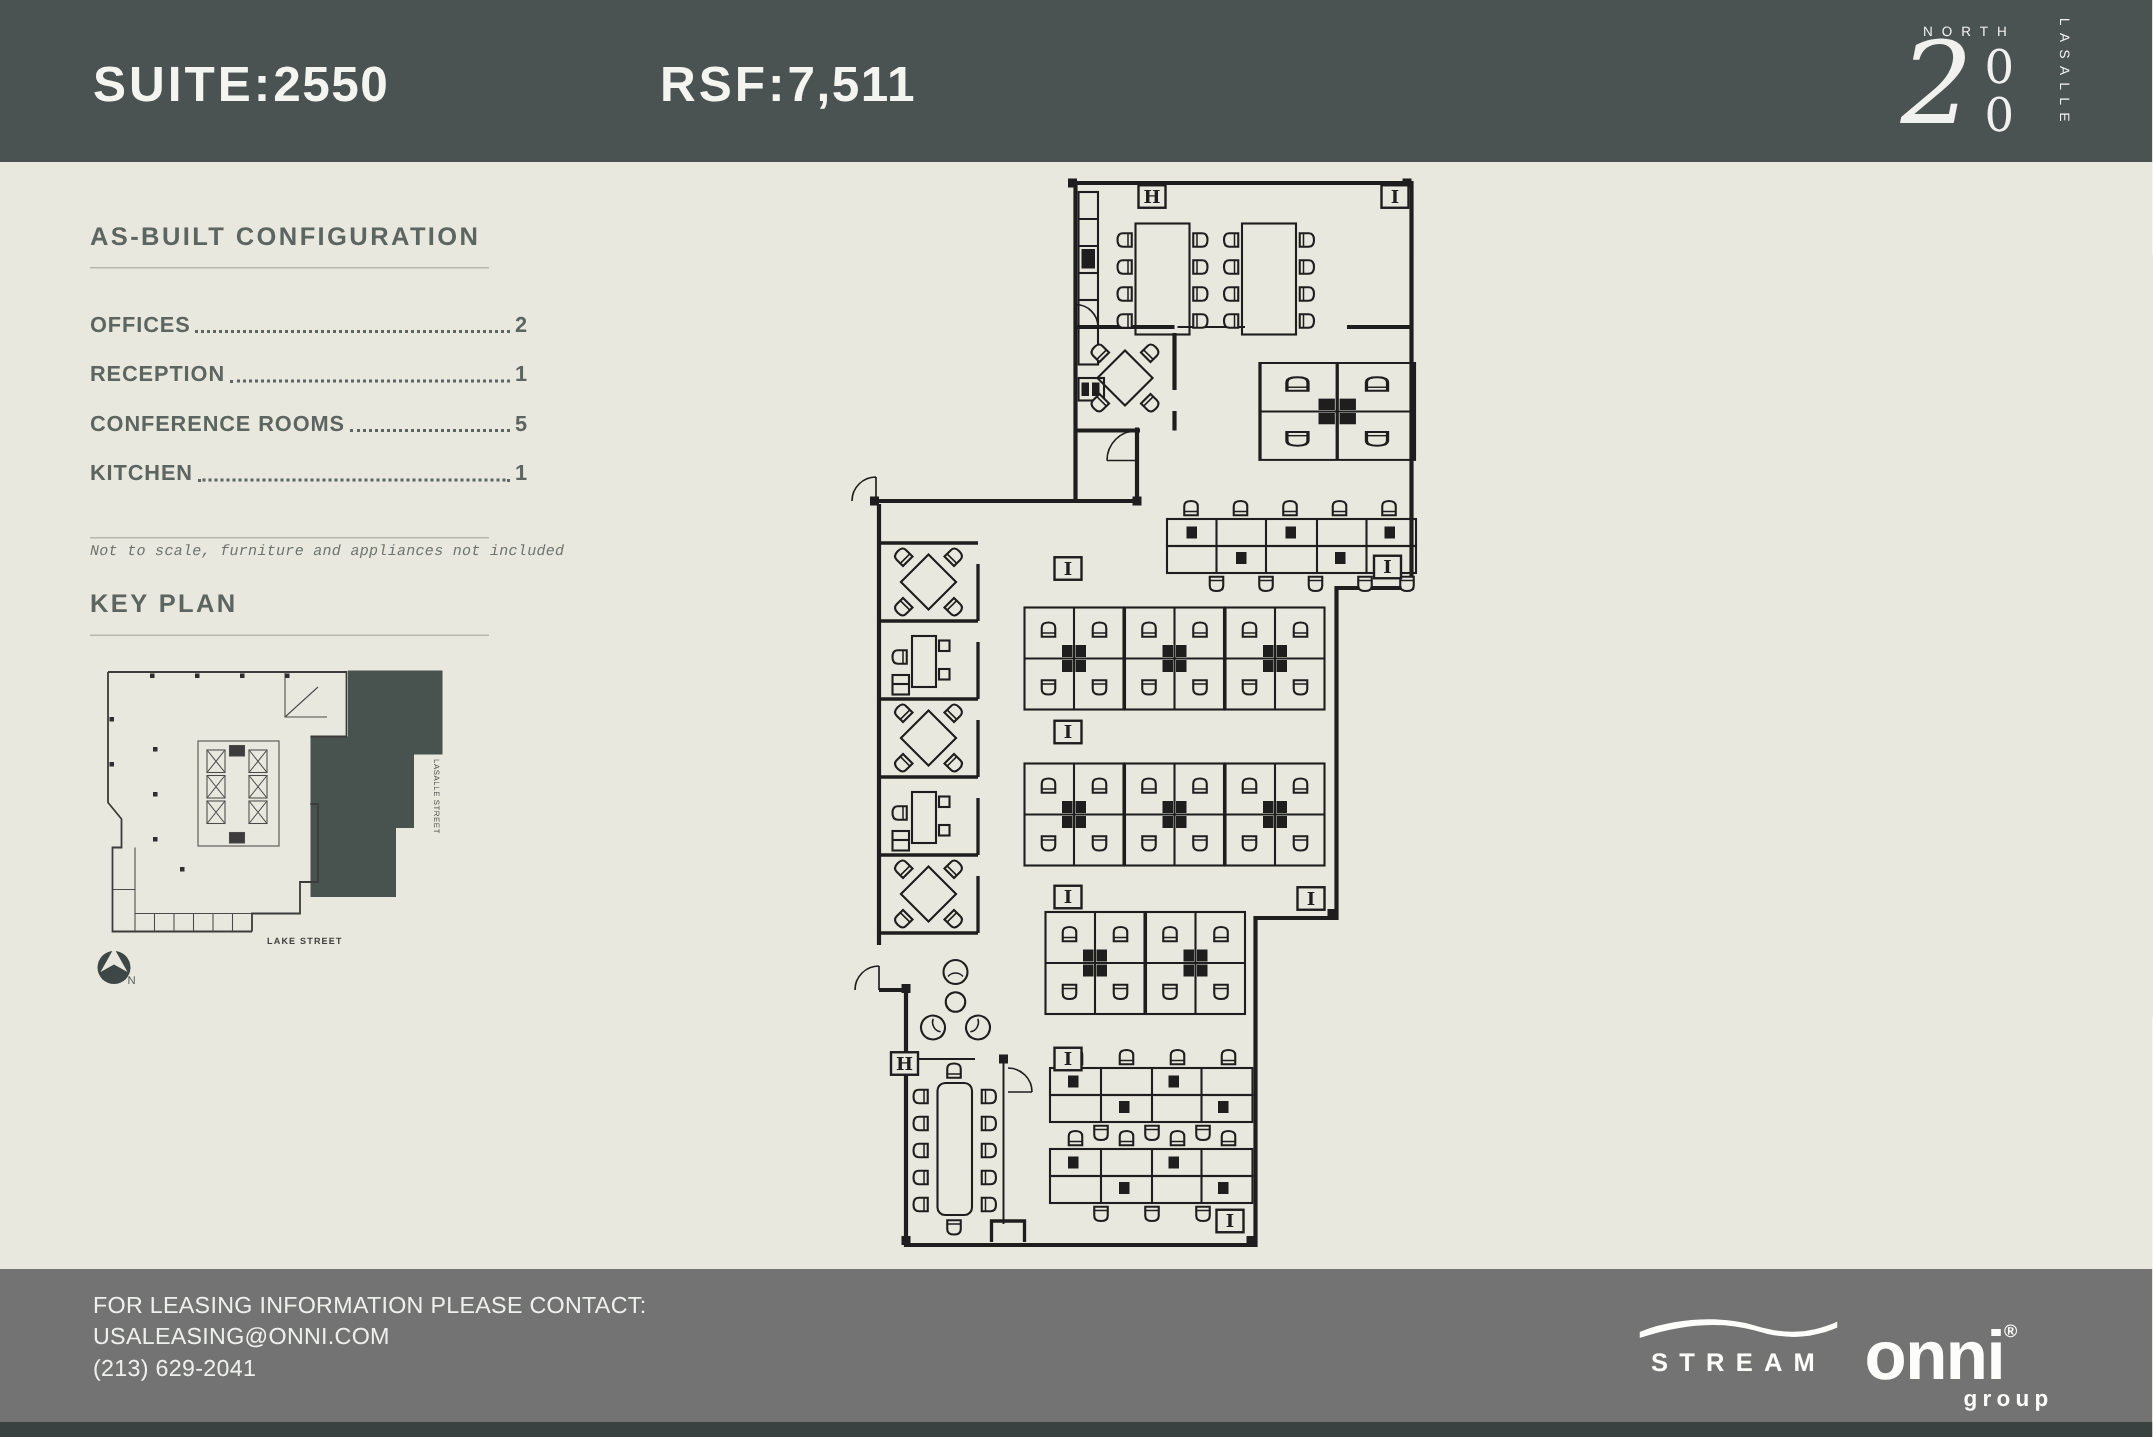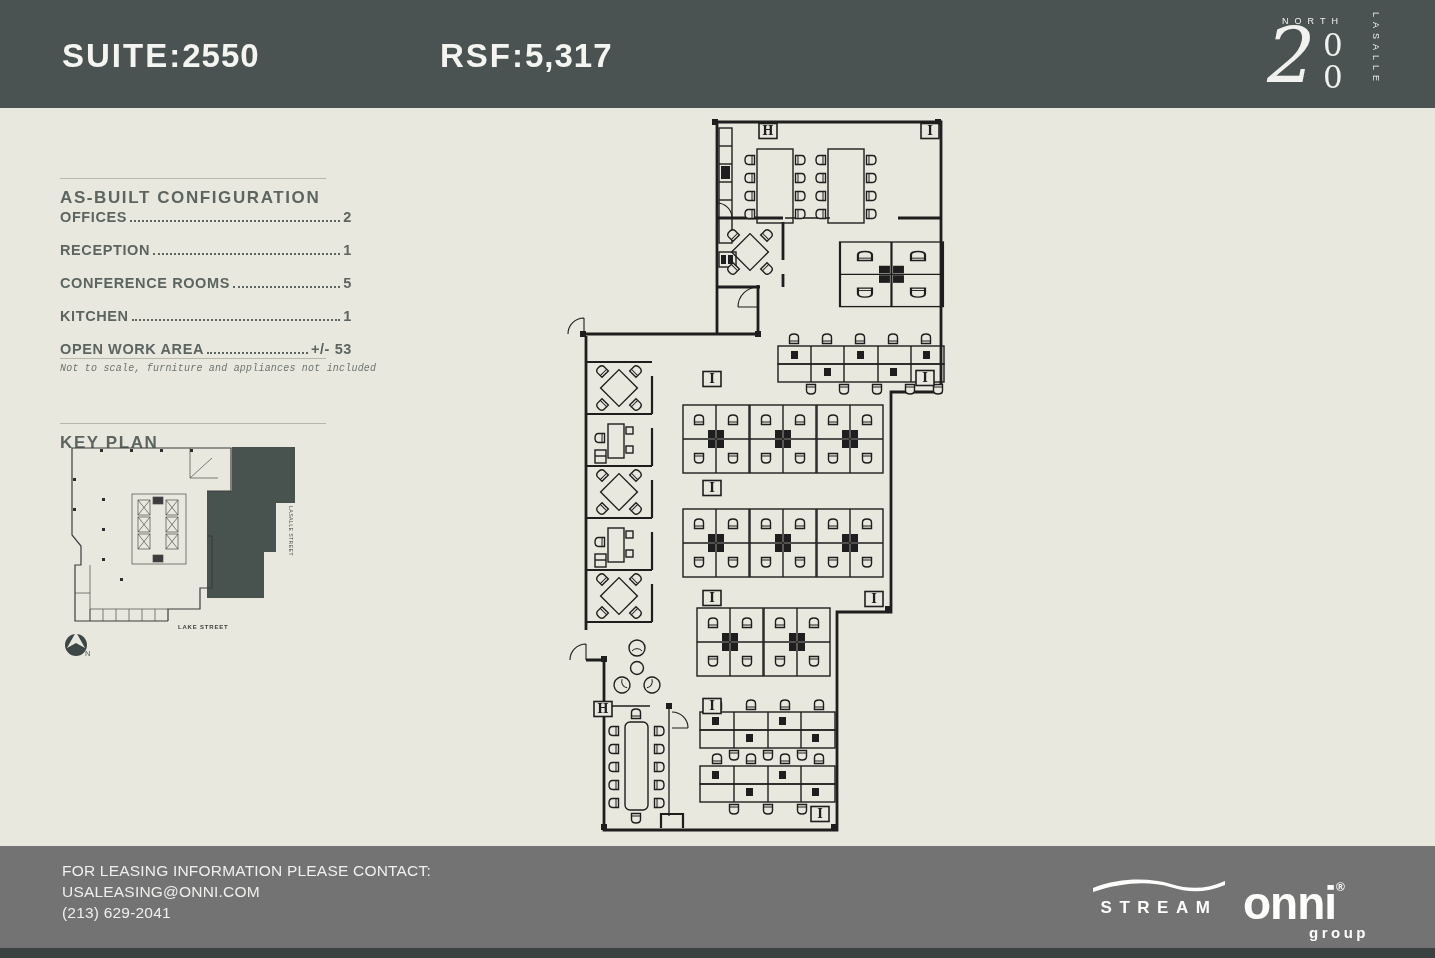--- a/index.html
+++ b/index.html
@@ -66,7 +66,7 @@
       <span>SUITE:</span><span class="val">2550</span>
     </div>
     <div class="hdr-item hdr-rsf">
-      <span>RSF:</span><span class="val">5,317</span>
+      <span>RSF:</span><span class="val">7,511</span>
     </div>
     <div class="logo200">
       <div class="logo-north">NORTH</div>

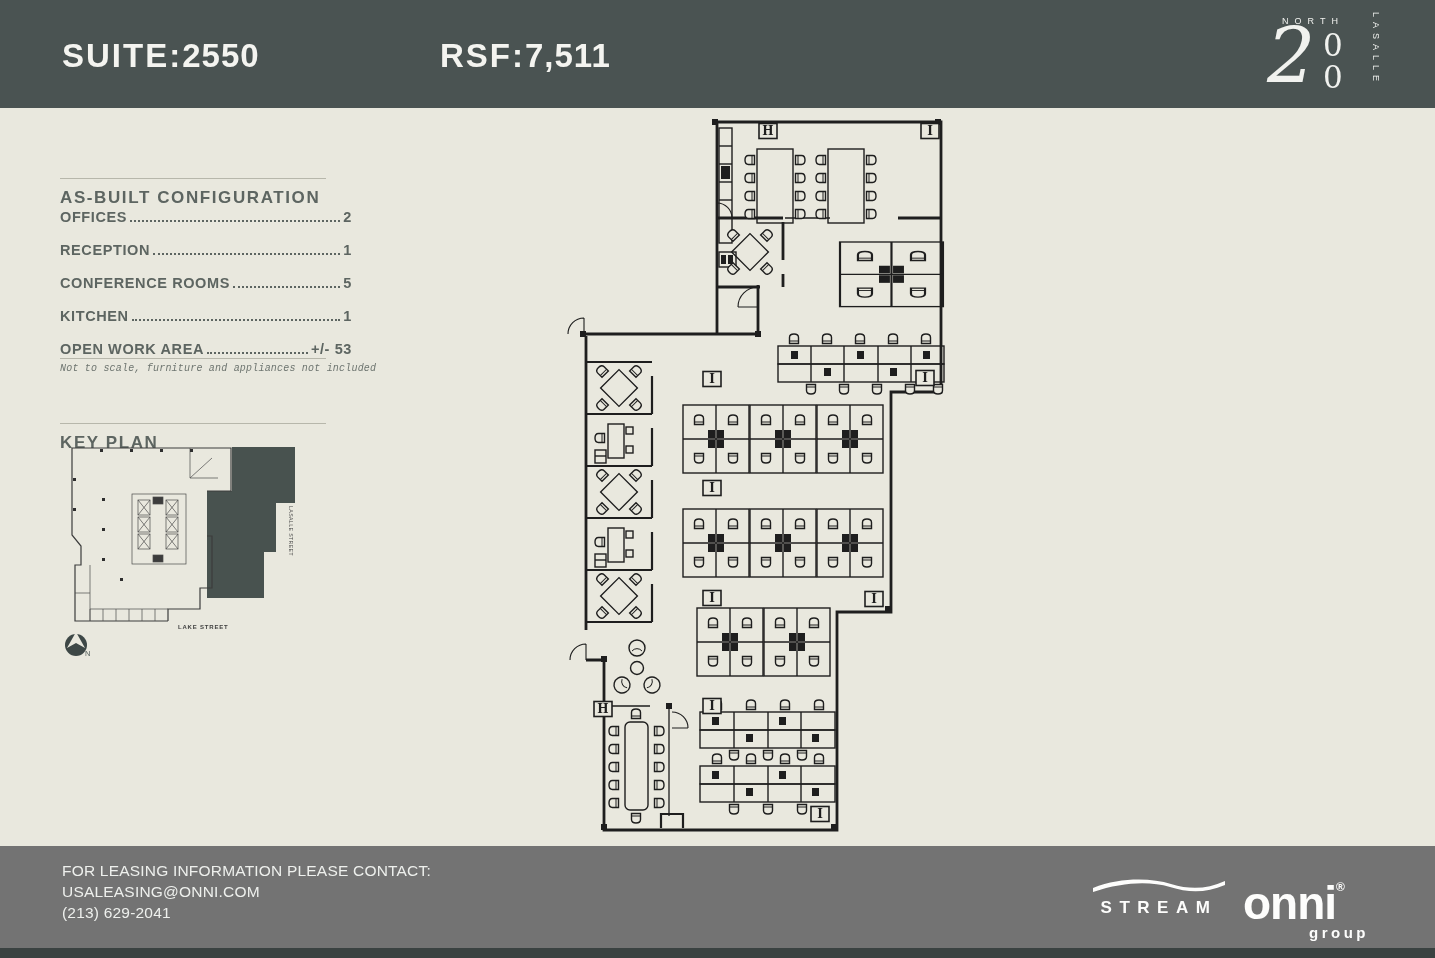--- a/index.html
+++ b/index.html
@@ -20,7 +20,7 @@
   .logo-zeros { position:absolute; left:56px; top:22px; display:flex; flex-direction:column; gap:1px; font-family:"DejaVu Serif", serif; font-size:31px; line-height:31px; }
   .logo-lasalle { position:absolute; right:2px; top:4px; writing-mode:vertical-rl; font-size:9px; letter-spacing:5px; }
   
-  .sec-title { position:absolute; left:60px; color:#5d6561; font-weight:bold; font-size:17px; letter-spacing:1.6px;margin-top:40px; }
+  .sec-title { position:absolute; left:60px; color:#5d6561; font-weight:bold; font-size:17px; letter-spacing:1.6px; }
   .rule { position:absolute; left:60px; width:266px; height:0; border-top:1px solid #b7b7ab; }
   .cfg { position:absolute; left:60px; top:192px; width:292px; }
   .cfg-row { display:flex; align-items:flex-end; height:33px; color:#5d6561; font-weight:bold; font-size:14.5px; letter-spacing:0.6px; }

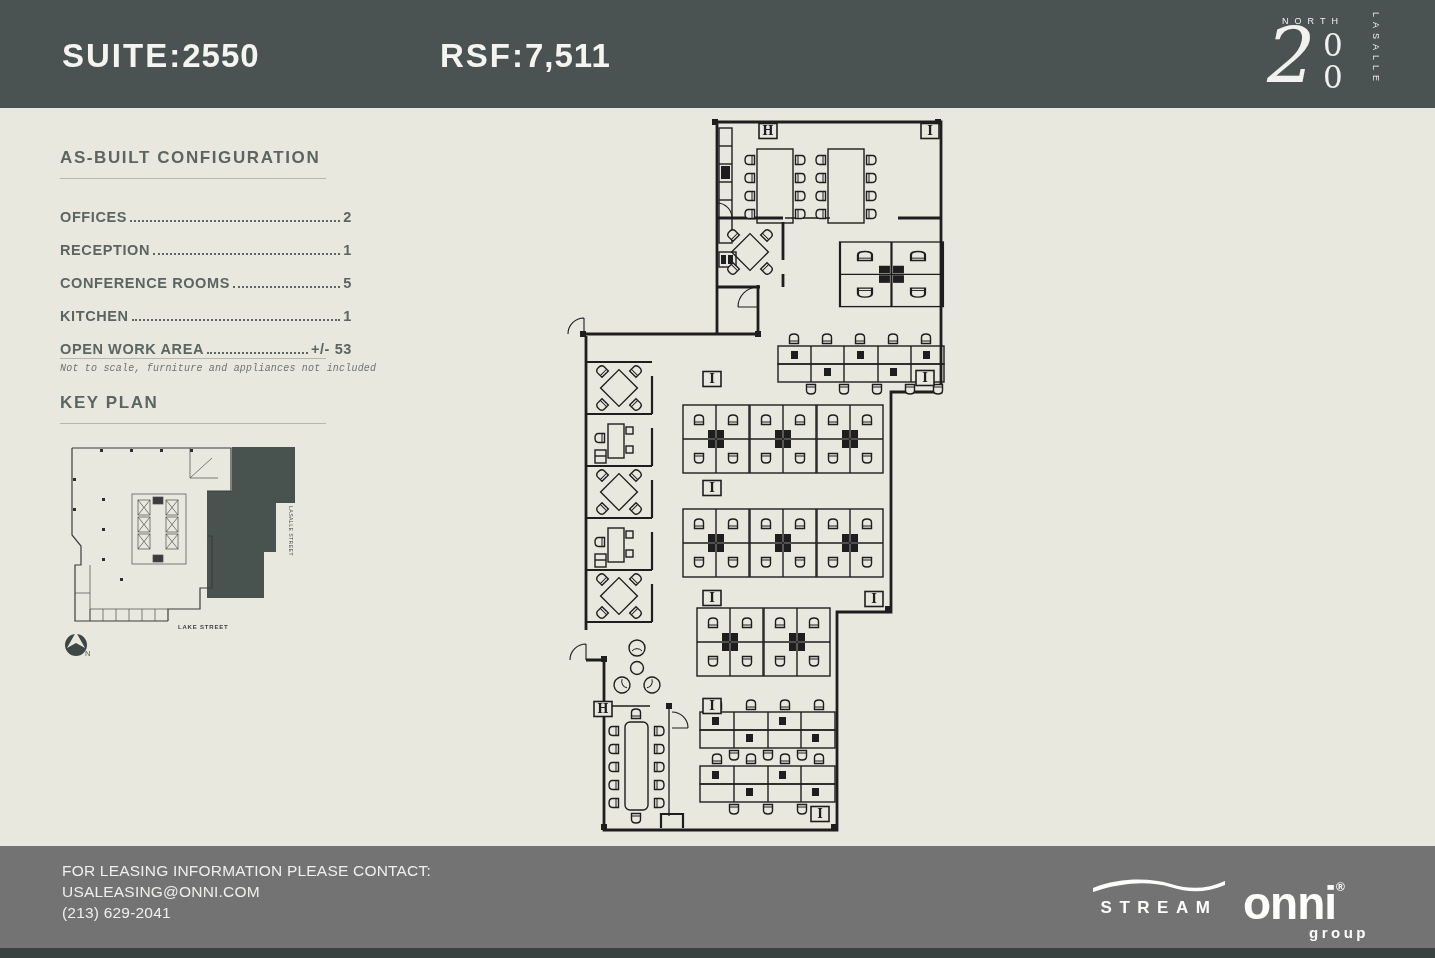--- a/index.html
+++ b/index.html
@@ -103,11 +103,6 @@
         <span class="cfg-dots"></span>
         <span>1</span>
     </div>
-    <div class="cfg-row">
-      <span>OPEN WORK AREA</span>
-        <span class="cfg-dots"></span>
-        <span>+/- 53</span>
-    </div>
   </div>
   <div class="rule" style="top:358px;"></div>
   <div class="cfg-note">Not to scale, furniture and appliances not included</div>

